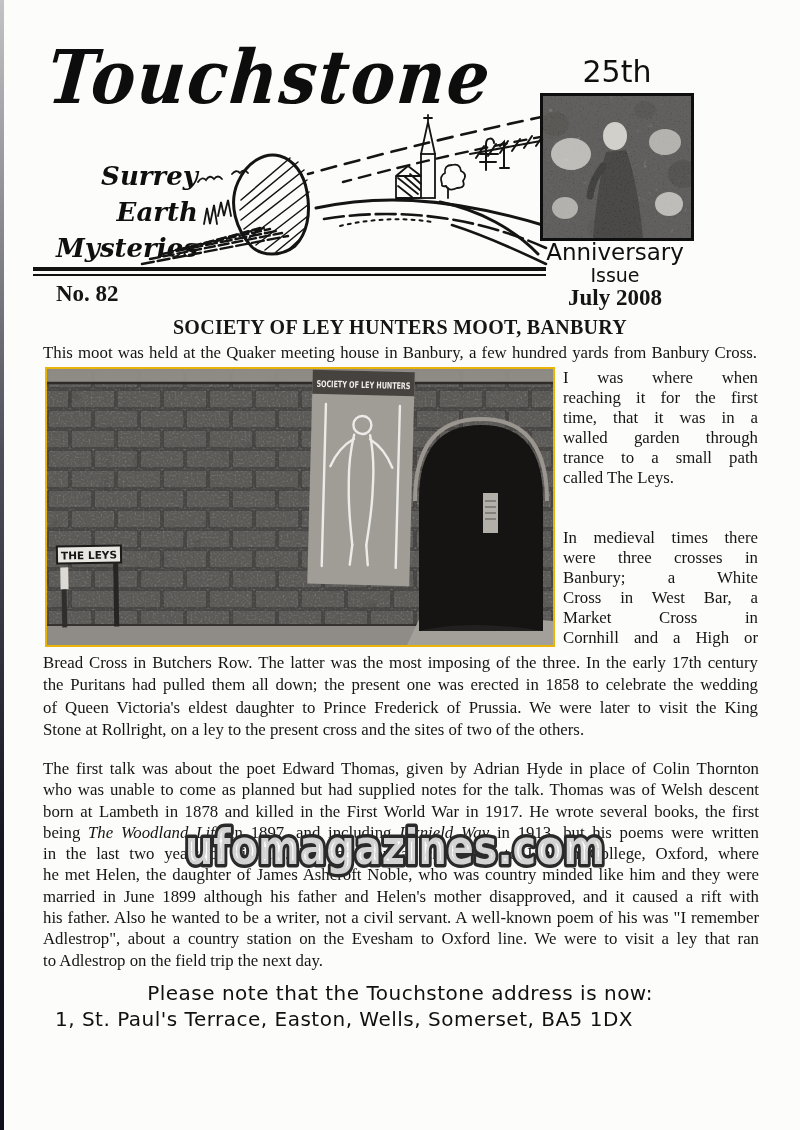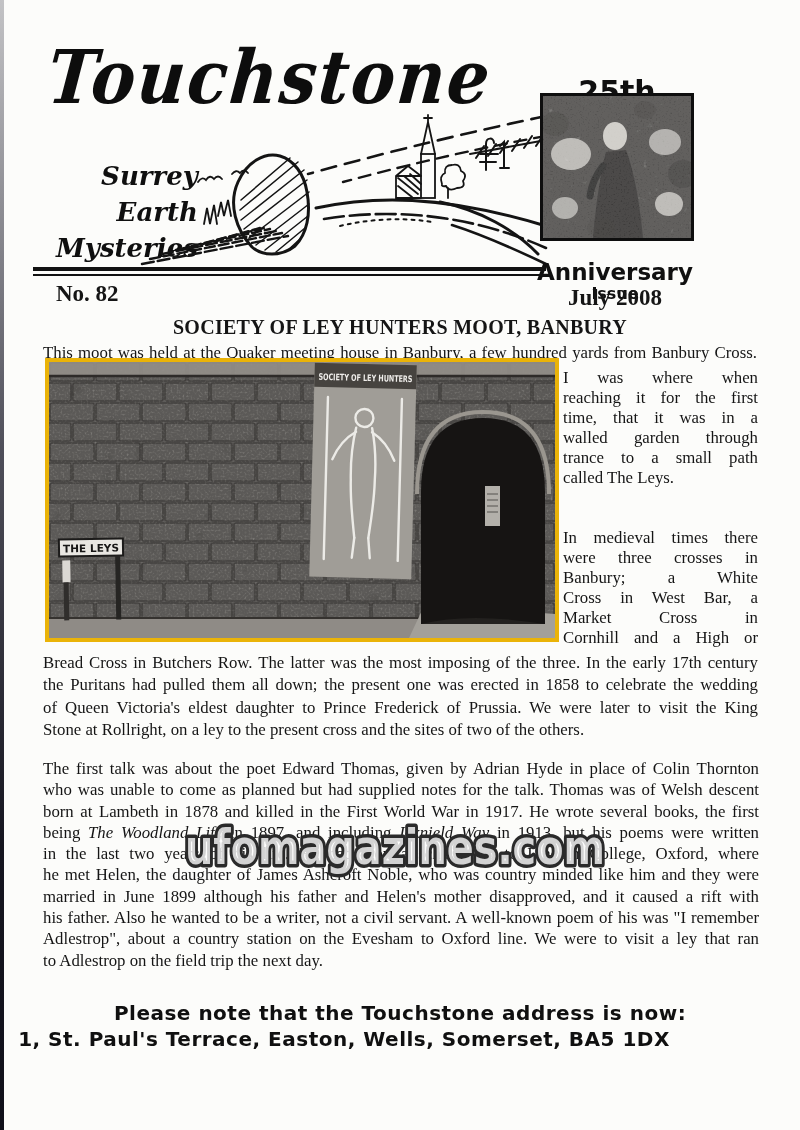--- a/index.html
+++ b/index.html
@@ -17,7 +17,7 @@
     transform:skewX(-5deg) scaleY(1.12);transform-origin:left top;}
   .mast-sub{left:56px;top:158px;font-family:"DejaVu Serif",serif;font-style:italic;
     font-weight:700;font-size:26px;line-height:36px;color:#0f0f0f;text-align:right;}
-  .comic{font-family:"DejaVu Sans",sans-serif;font-weight:700;color:#101010;margin-top:20px;}
+  .comic{font-family:"DejaVu Sans",sans-serif;font-weight:400;color:#101010;}
   .m25{left:540px;top:54px;width:154px;text-align:center;font-size:30px;}
   .mphoto{left:540px;top:93px;width:148px;height:142px;border:3px solid #0e0e0e;background:#8a8783;}
   .anniv{left:524px;top:240px;width:182px;text-align:center;font-size:23px;line-height:25px;}

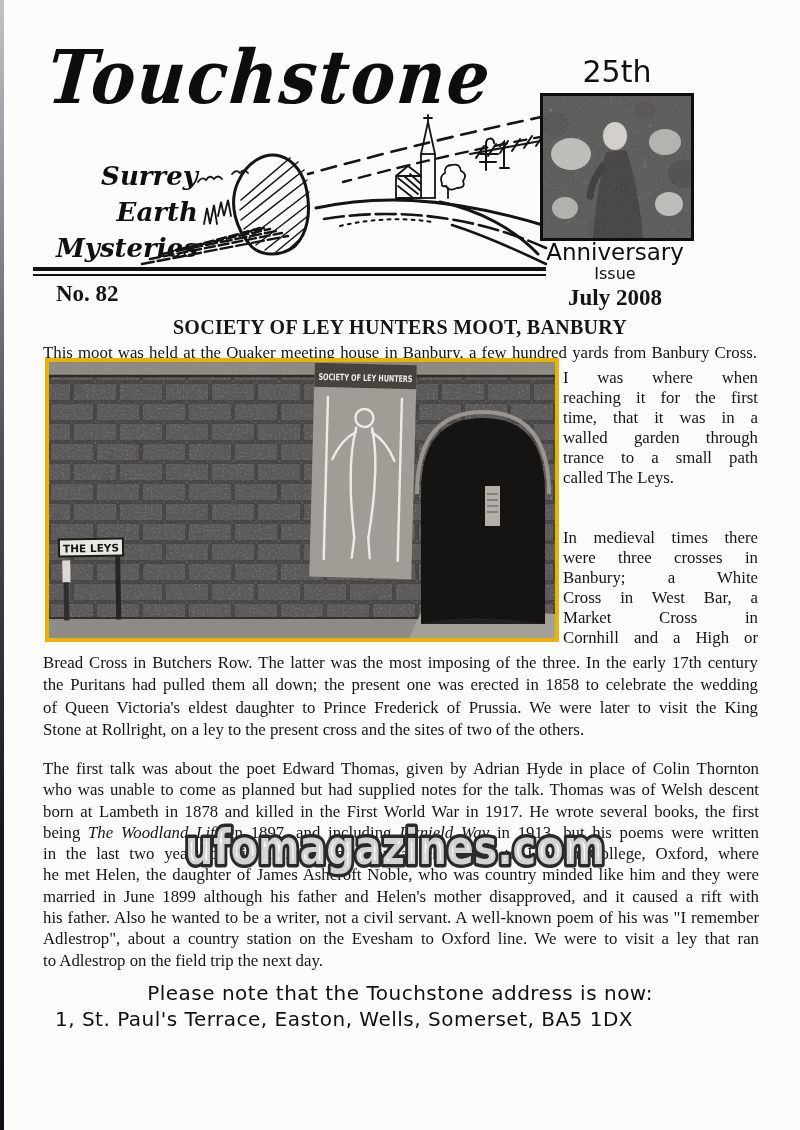--- a/index.html
+++ b/index.html
@@ -21,7 +21,7 @@
   .m25{left:540px;top:54px;width:154px;text-align:center;font-size:30px;}
   .mphoto{left:540px;top:93px;width:148px;height:142px;border:3px solid #0e0e0e;background:#8a8783;}
   .anniv{left:524px;top:240px;width:182px;text-align:center;font-size:23px;line-height:25px;}
-  .issue{left:524px;top:264px;width:182px;text-align:center;font-size:16px;}
+  .issue{left:524px;top:264px;width:182px;text-align:center;font-size:19px;}
   .mdate{left:524px;top:285px;width:182px;text-align:center;font-weight:700;font-size:23px;}
   .mnum{left:56px;top:281px;font-weight:700;font-size:23px;}
   .mrule{left:33px;top:267px;width:513px;height:3px;border-top:4px solid #121212;border-bottom:2px solid #121212;}

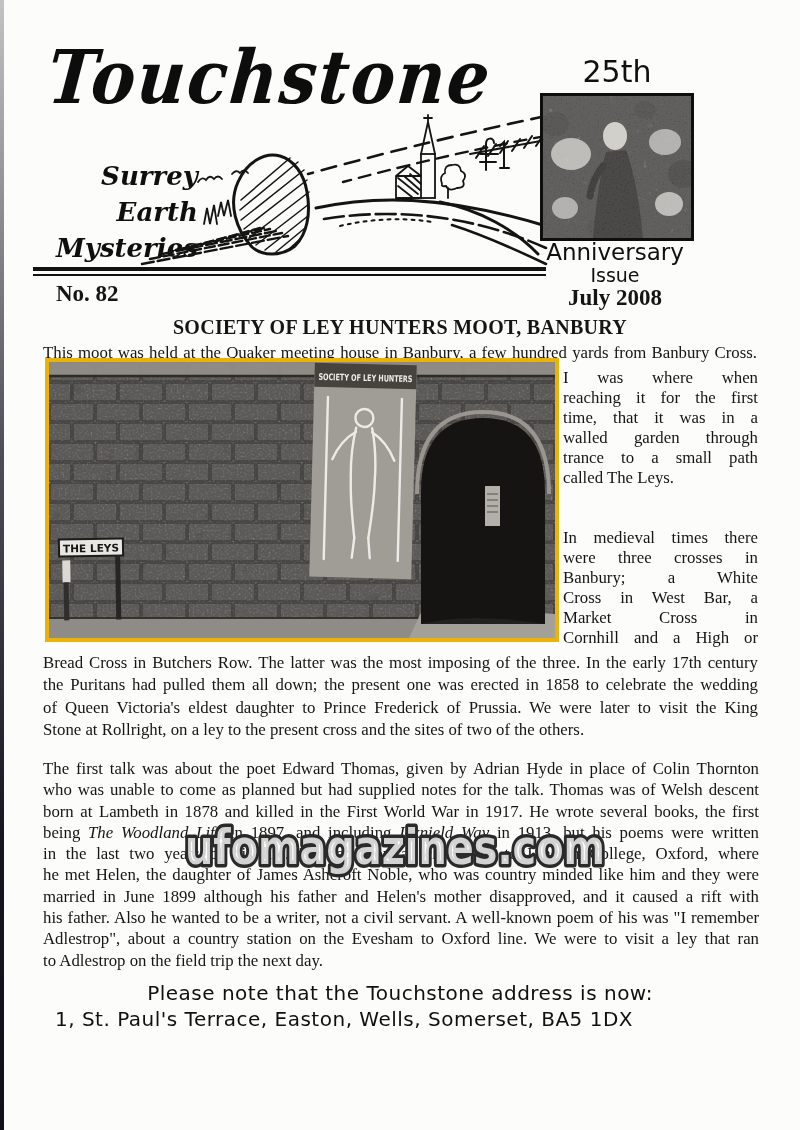--- a/index.html
+++ b/index.html
@@ -32,7 +32,7 @@
   .para div{text-align:justify;text-align-last:justify;}
   .para.endleft div:last-child{text-align-last:left;}
   .lead{left:43px;top:342px;width:714px;line-height:22px;}
-  .main-photo{left:45px;top:358px;width:506px;height:276px;border:4px solid #eab308;background:#f0abfc;}
+  .main-photo{left:45px;top:367px;width:506px;height:276px;border:2px solid #eab308;background:#f0abfc;}
   .sidecol1{left:563px;top:368px;width:195px;line-height:20px;}
   .sidecol2{left:563px;top:528px;width:195px;line-height:20px;}
   .bpara1{left:43px;top:652px;width:715px;line-height:22.4px;}

